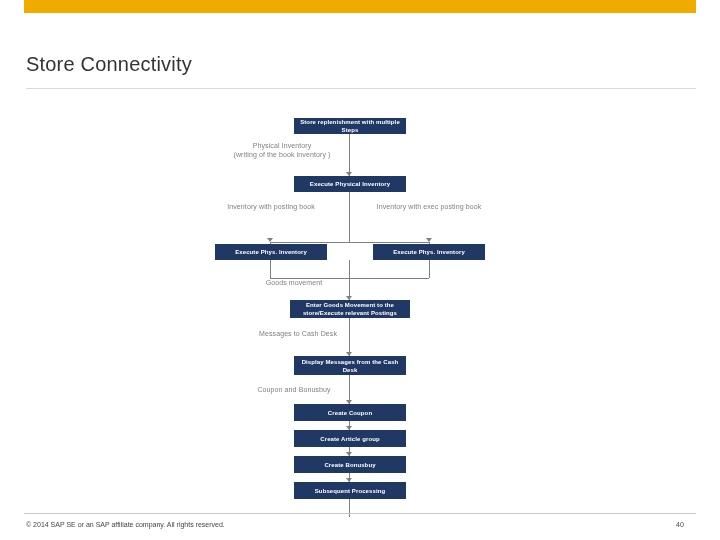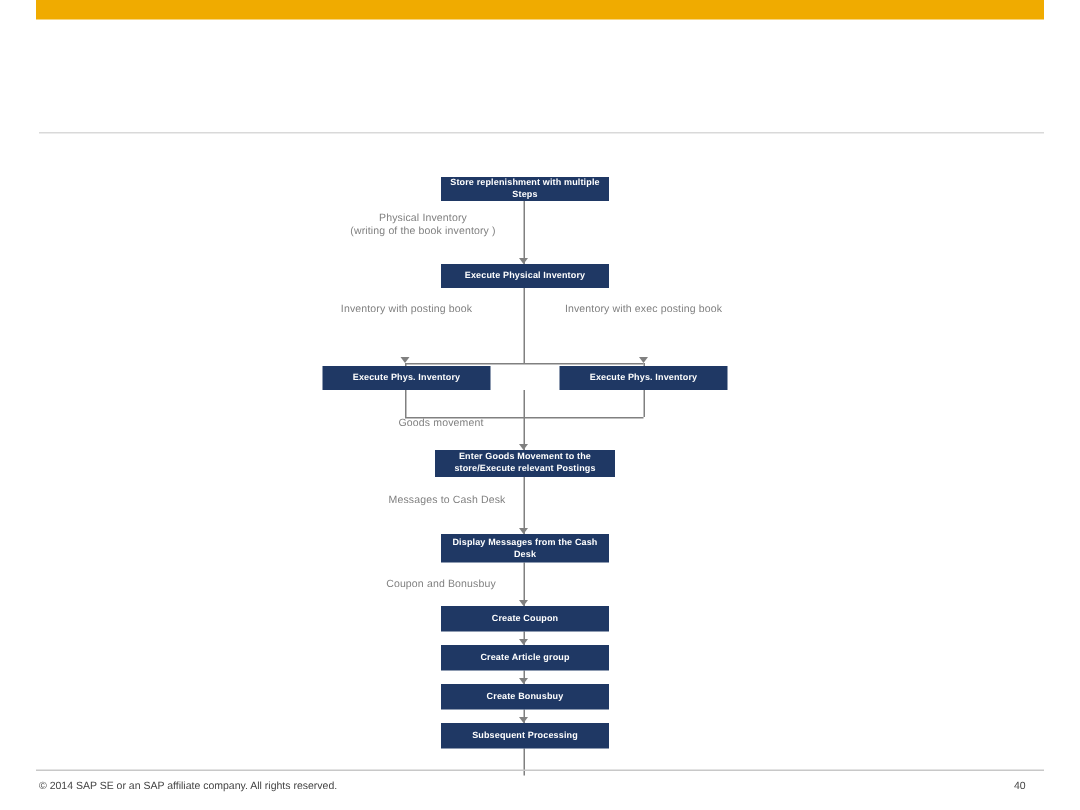--- a/index.html
+++ b/index.html
@@ -128,6 +128,7 @@
 
   <div class="top-bar"></div>
 
+  <h1 class="slide-title">Store Connectivity</h1>
   <div class="title-rule"></div>
 
   <div class="diagram">

